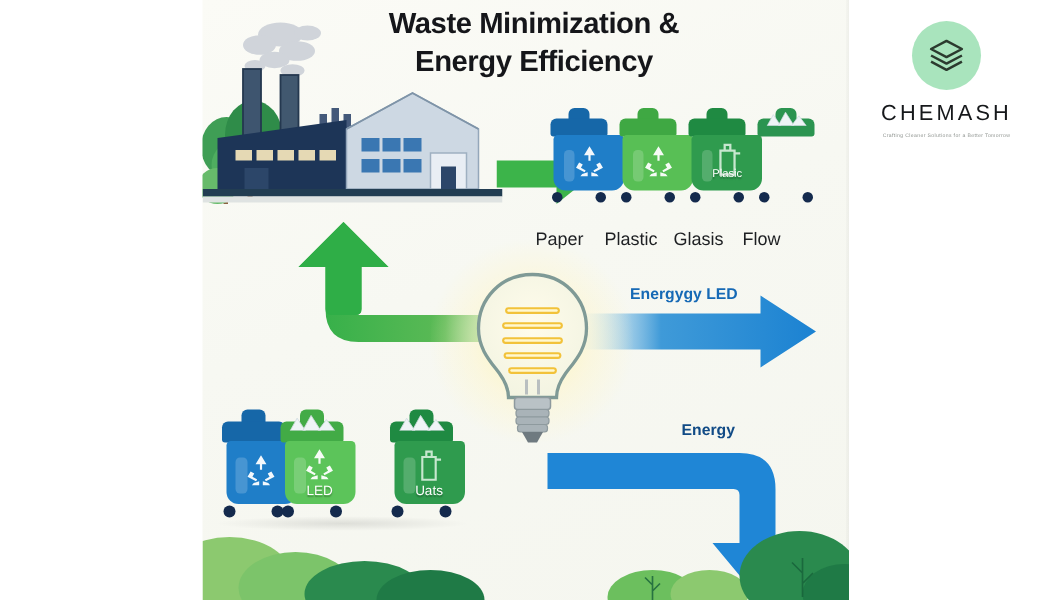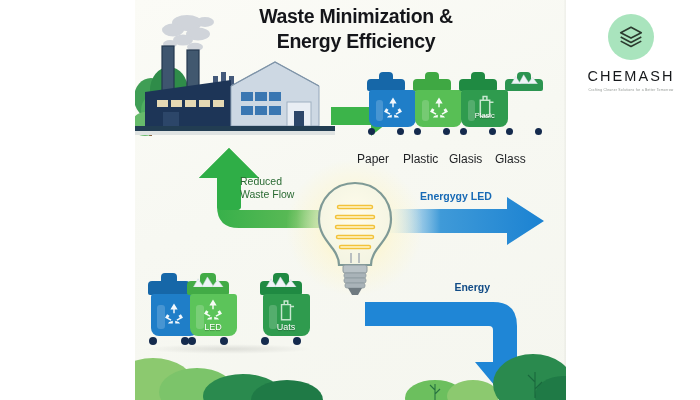--- a/index.html
+++ b/index.html
@@ -234,7 +234,7 @@
         <div class="wheel l"></div>
         <div class="wheel r"></div>
       </div>
-      <div class="cap" style="left:360px;top:152px;width:58px">Glass</div>
+      <div class="cap" style="left:360px;top:152px;width:58px">Flow</div>
     </div>
 
     <svg style="position:absolute;left:42px;top:148px;width:200px;height:92px;z-index:13" viewBox="0 0 200 92">

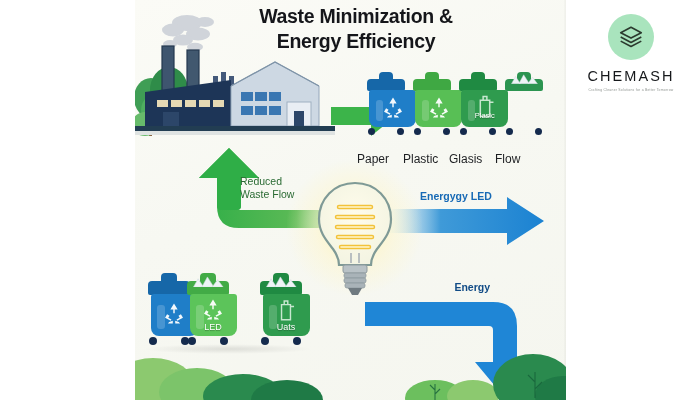--- a/index.html
+++ b/index.html
@@ -248,10 +248,6 @@
       <path d="M200,80 L62,80 Q40,80 40,58 L40,30 L22,30 L52,0 L82,30 L64,30 L64,58 Q64,62 60,62 L200,62 Z" fill="url(#gfade)"></path>
       <path d="M22,30 L52,0 L82,30 L64,30 L64,58 Q64,62 60,62 L44,62 Q40,62 40,58 L40,30 Z" fill="#2fae47"></path>
     </svg>
-    <div class="lbl green" style="left:105px;top:175px;z-index:26">
-      <div>Reduced</div>
-      <div>Waste Flow</div>
-    </div>
 
     <div class="glow"></div>
     <svg class="bulbwrap" viewBox="0 0 100 120">

